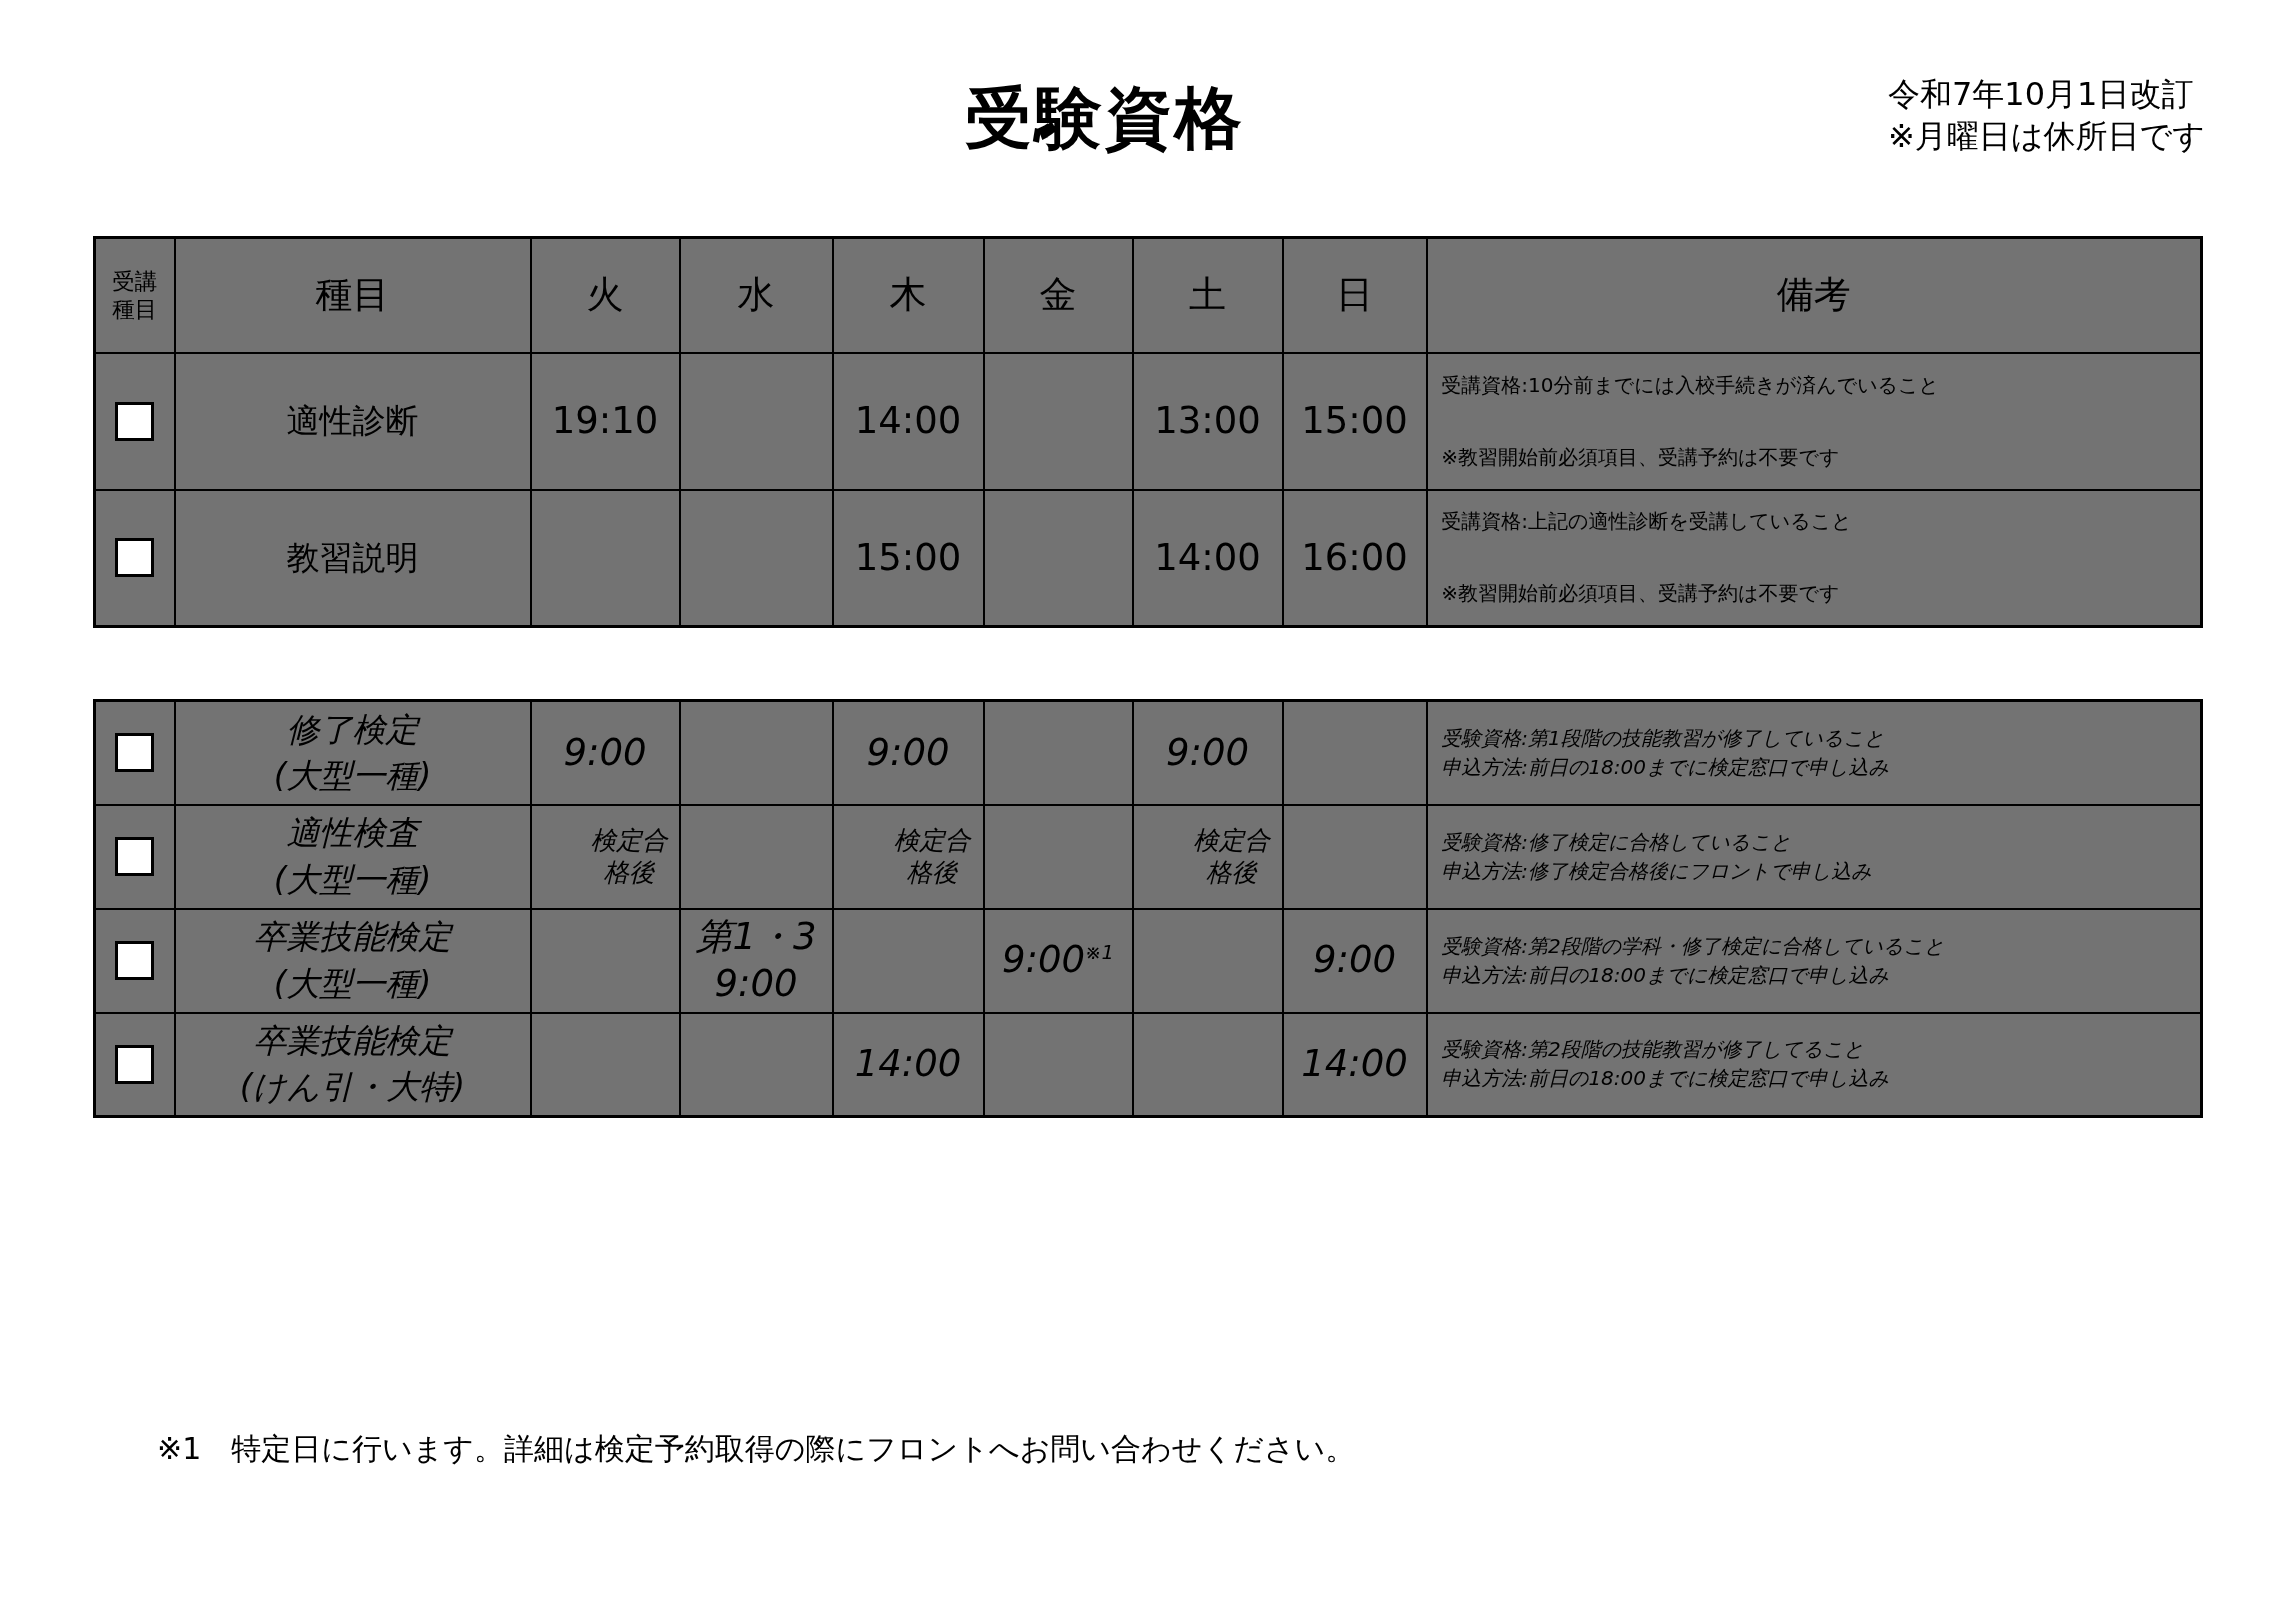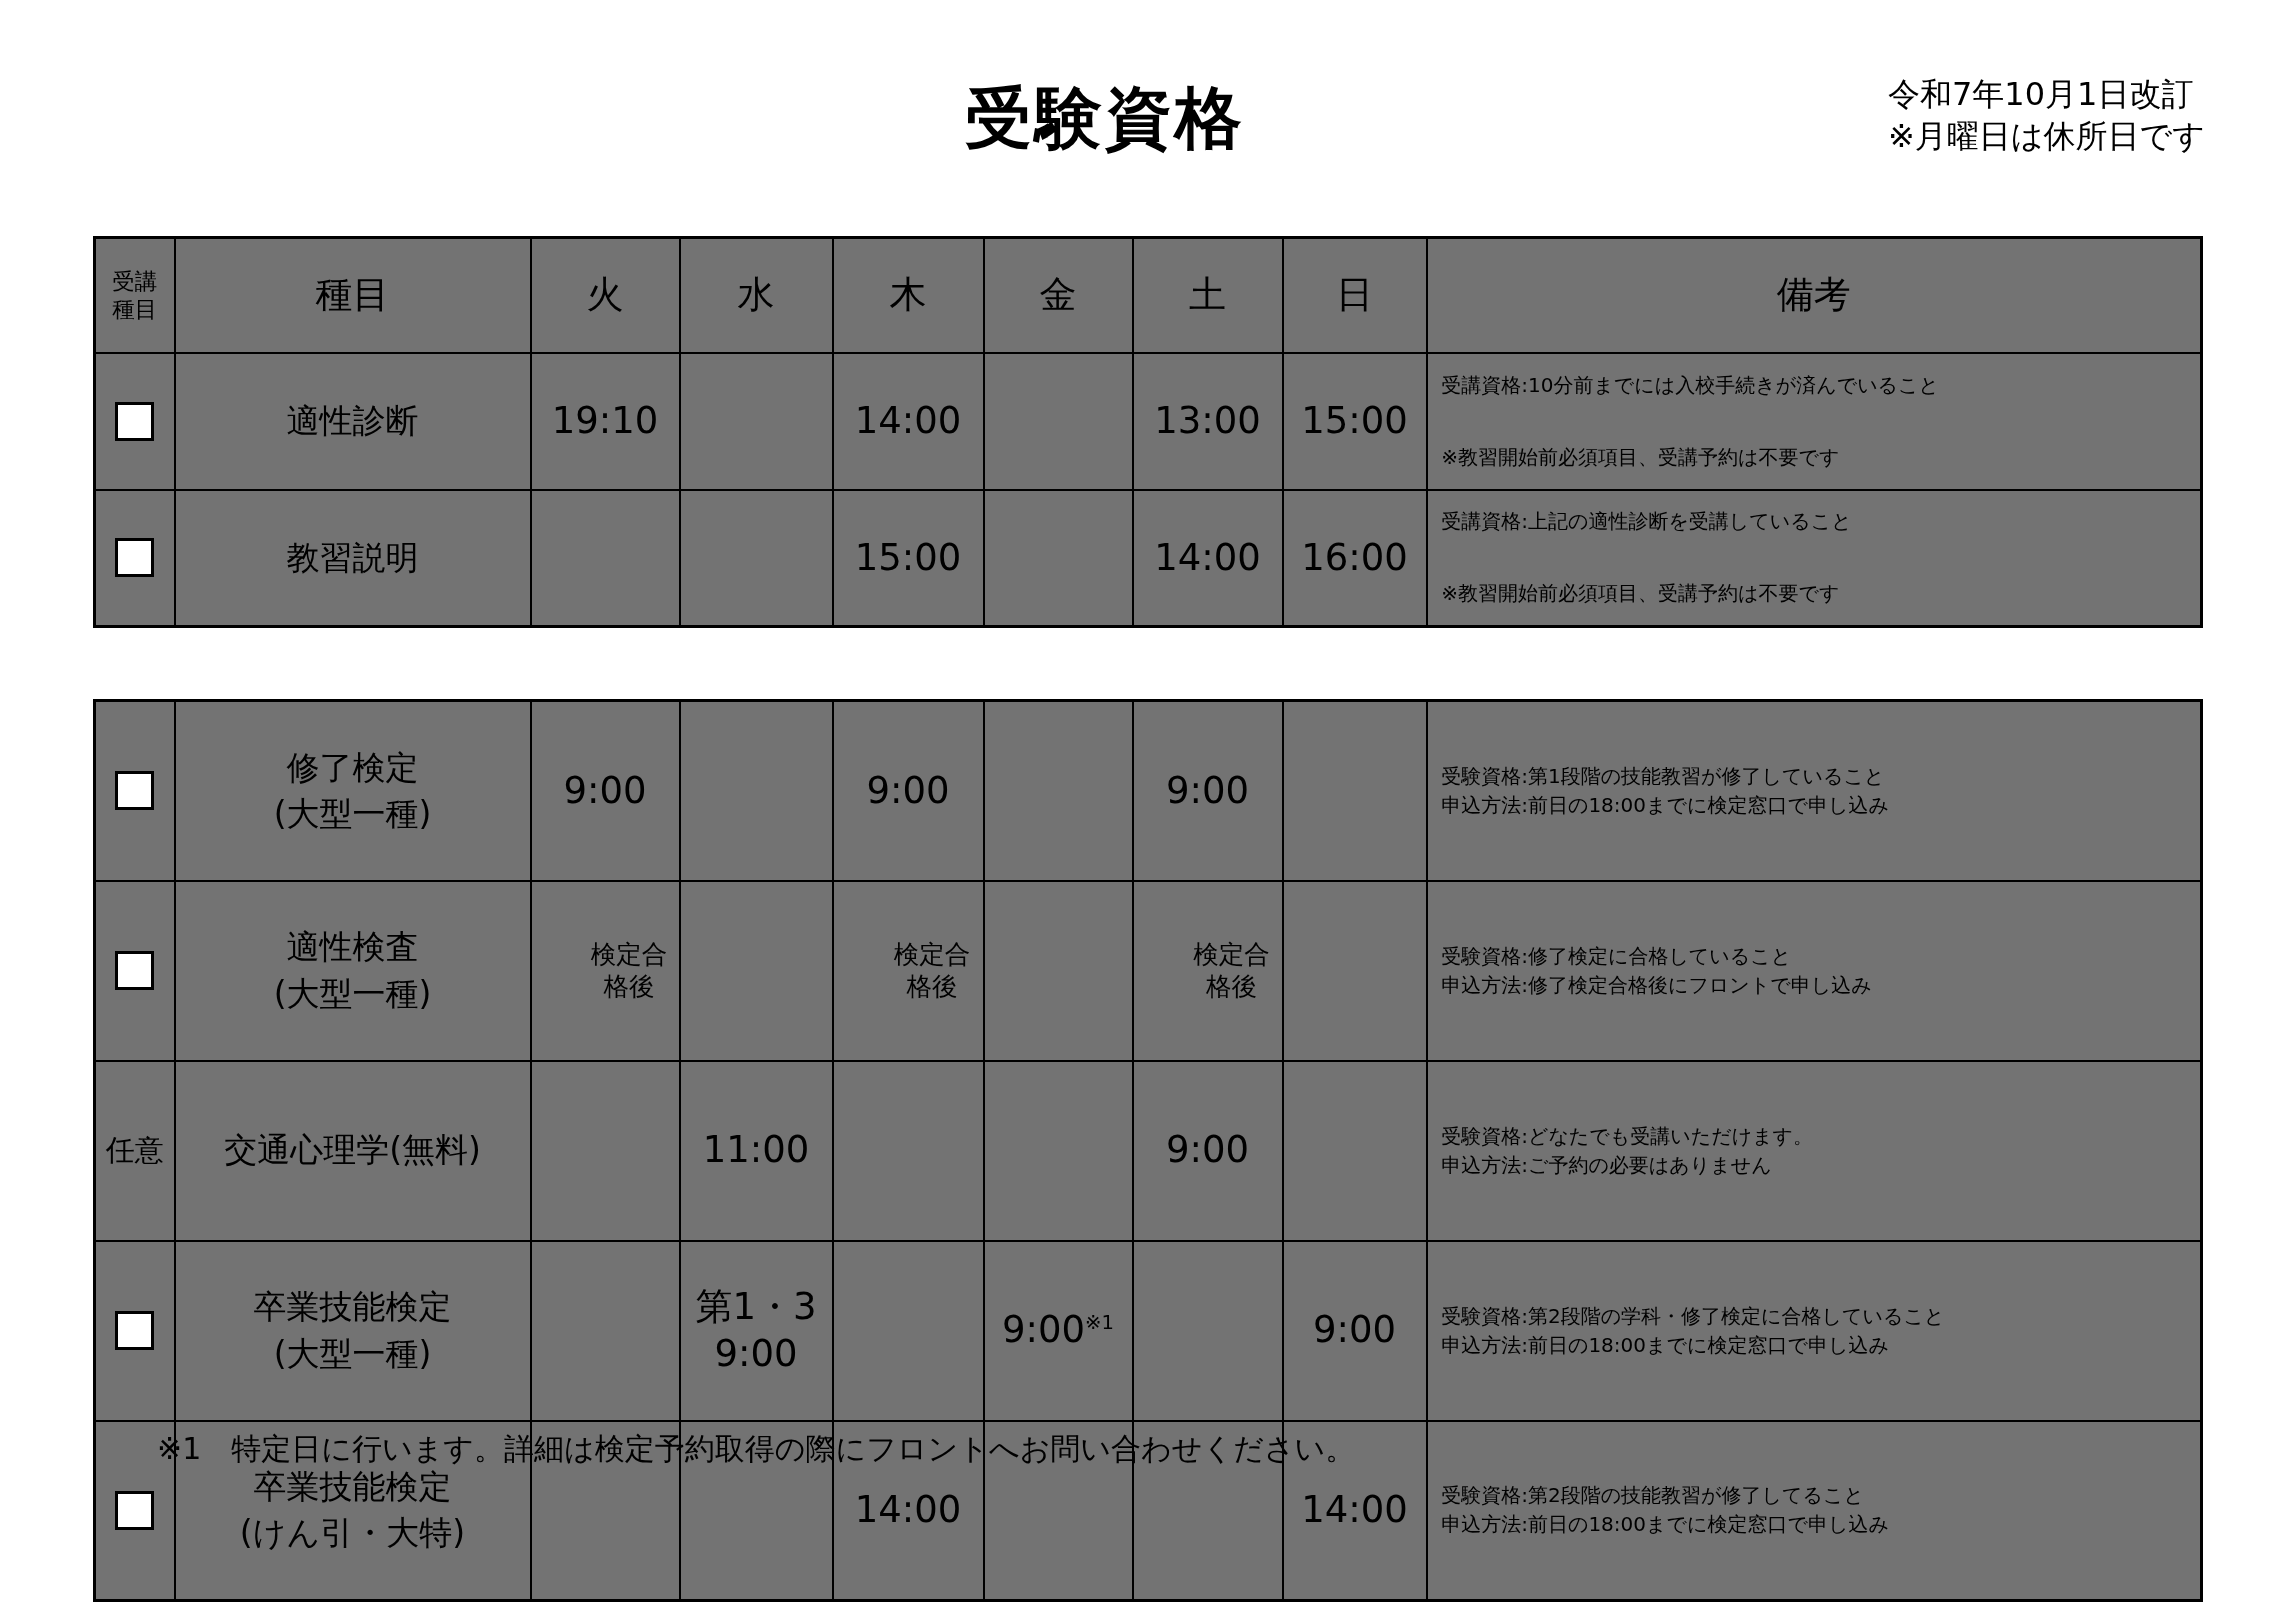--- a/index.html
+++ b/index.html
@@ -39,7 +39,7 @@
   }
   .t1 tr.head{height:115px;}
   .t1 tr.row{height:137px;}
-  .t2 tr.row{height:180px;}
+  .t2 tr.row{height:104px;font-style:italic;}
   .sched th{font-weight:normal;font-size:37px;text-align:center;}
   th.small-head{font-size:22.5px;line-height:1.25;}
   td.mark{text-align:center;}

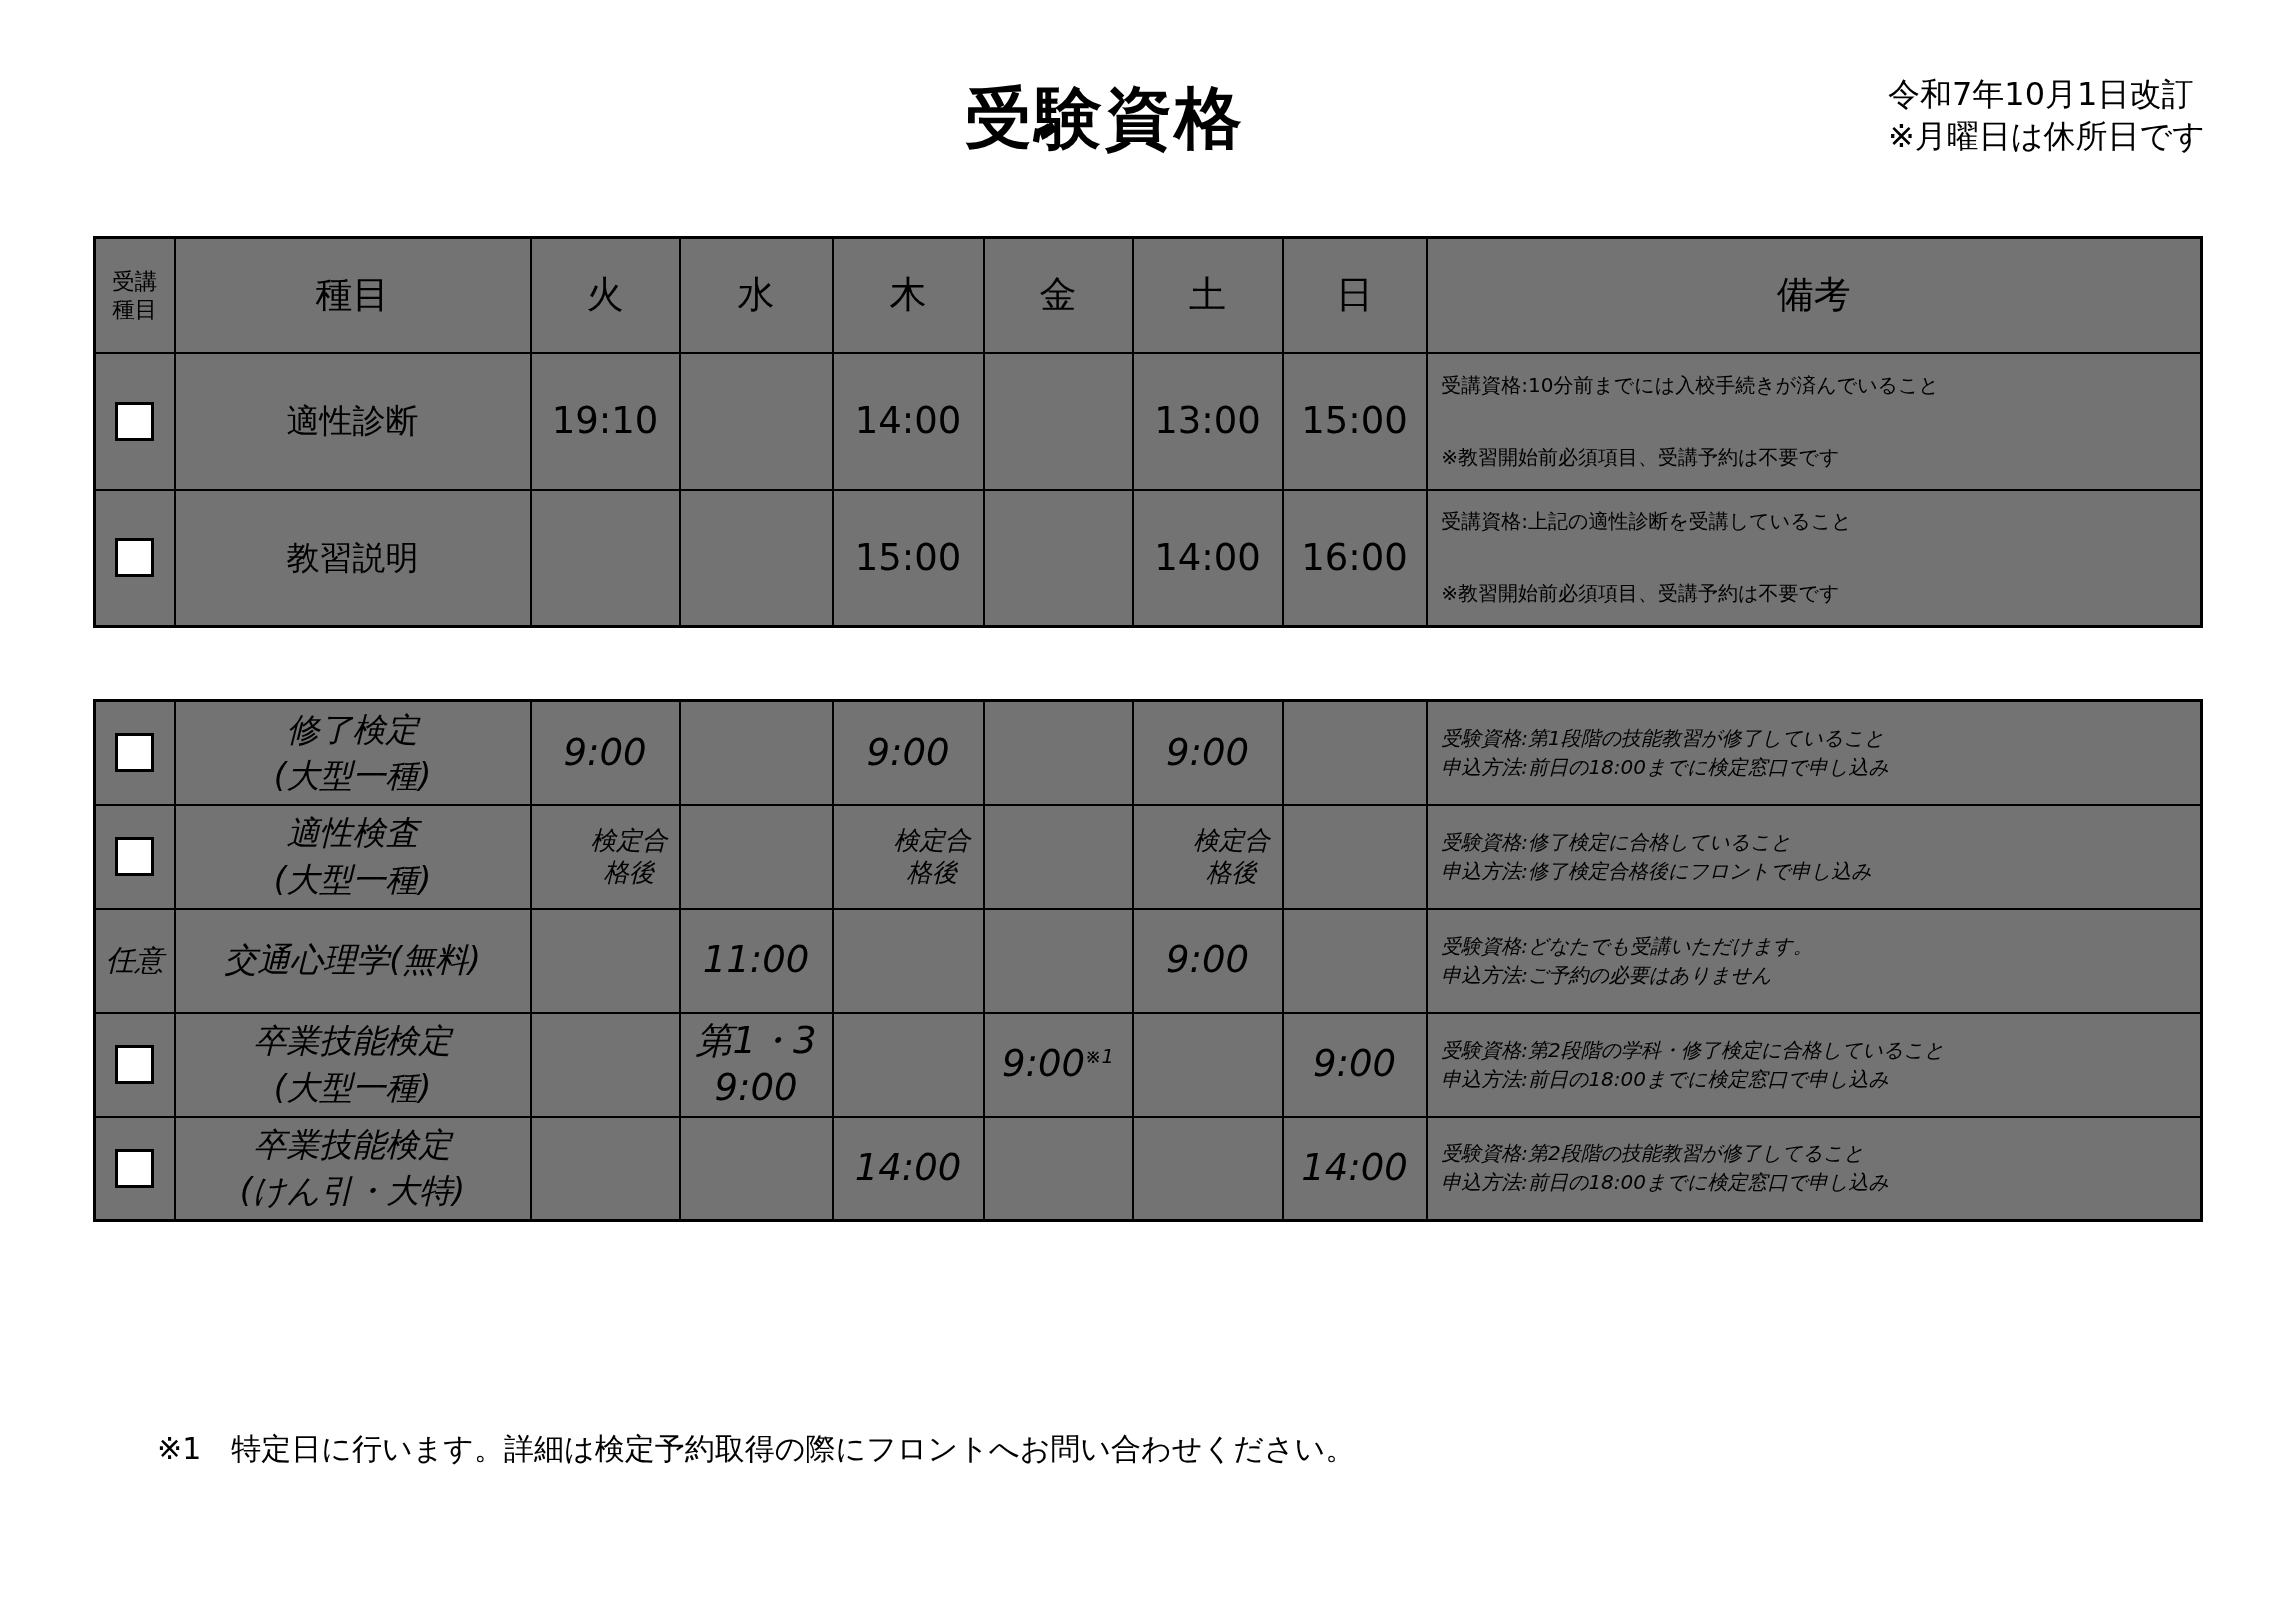--- a/index.html
+++ b/index.html
@@ -189,24 +189,6 @@
       </td>
     </tr>
 
-    <tr class="row">
-      <td class="mark">
-        <span class="mark-label">任意</span>
-      </td>
-      <td class="subj">
-        <div>交通心理学(無料)</div>
-      </td>
-      <td class="time"></td>
-      <td class="time">11:00</td>
-      <td class="time"></td>
-      <td class="time"></td>
-      <td class="time">9:00</td>
-      <td class="time"></td>
-      <td class="rem">
-        <p>受験資格:どなたでも受講いただけます。</p>
-        <p>申込方法:ご予約の必要はありません</p>
-      </td>
-    </tr>
 
     <tr class="row">
       <td class="mark">

